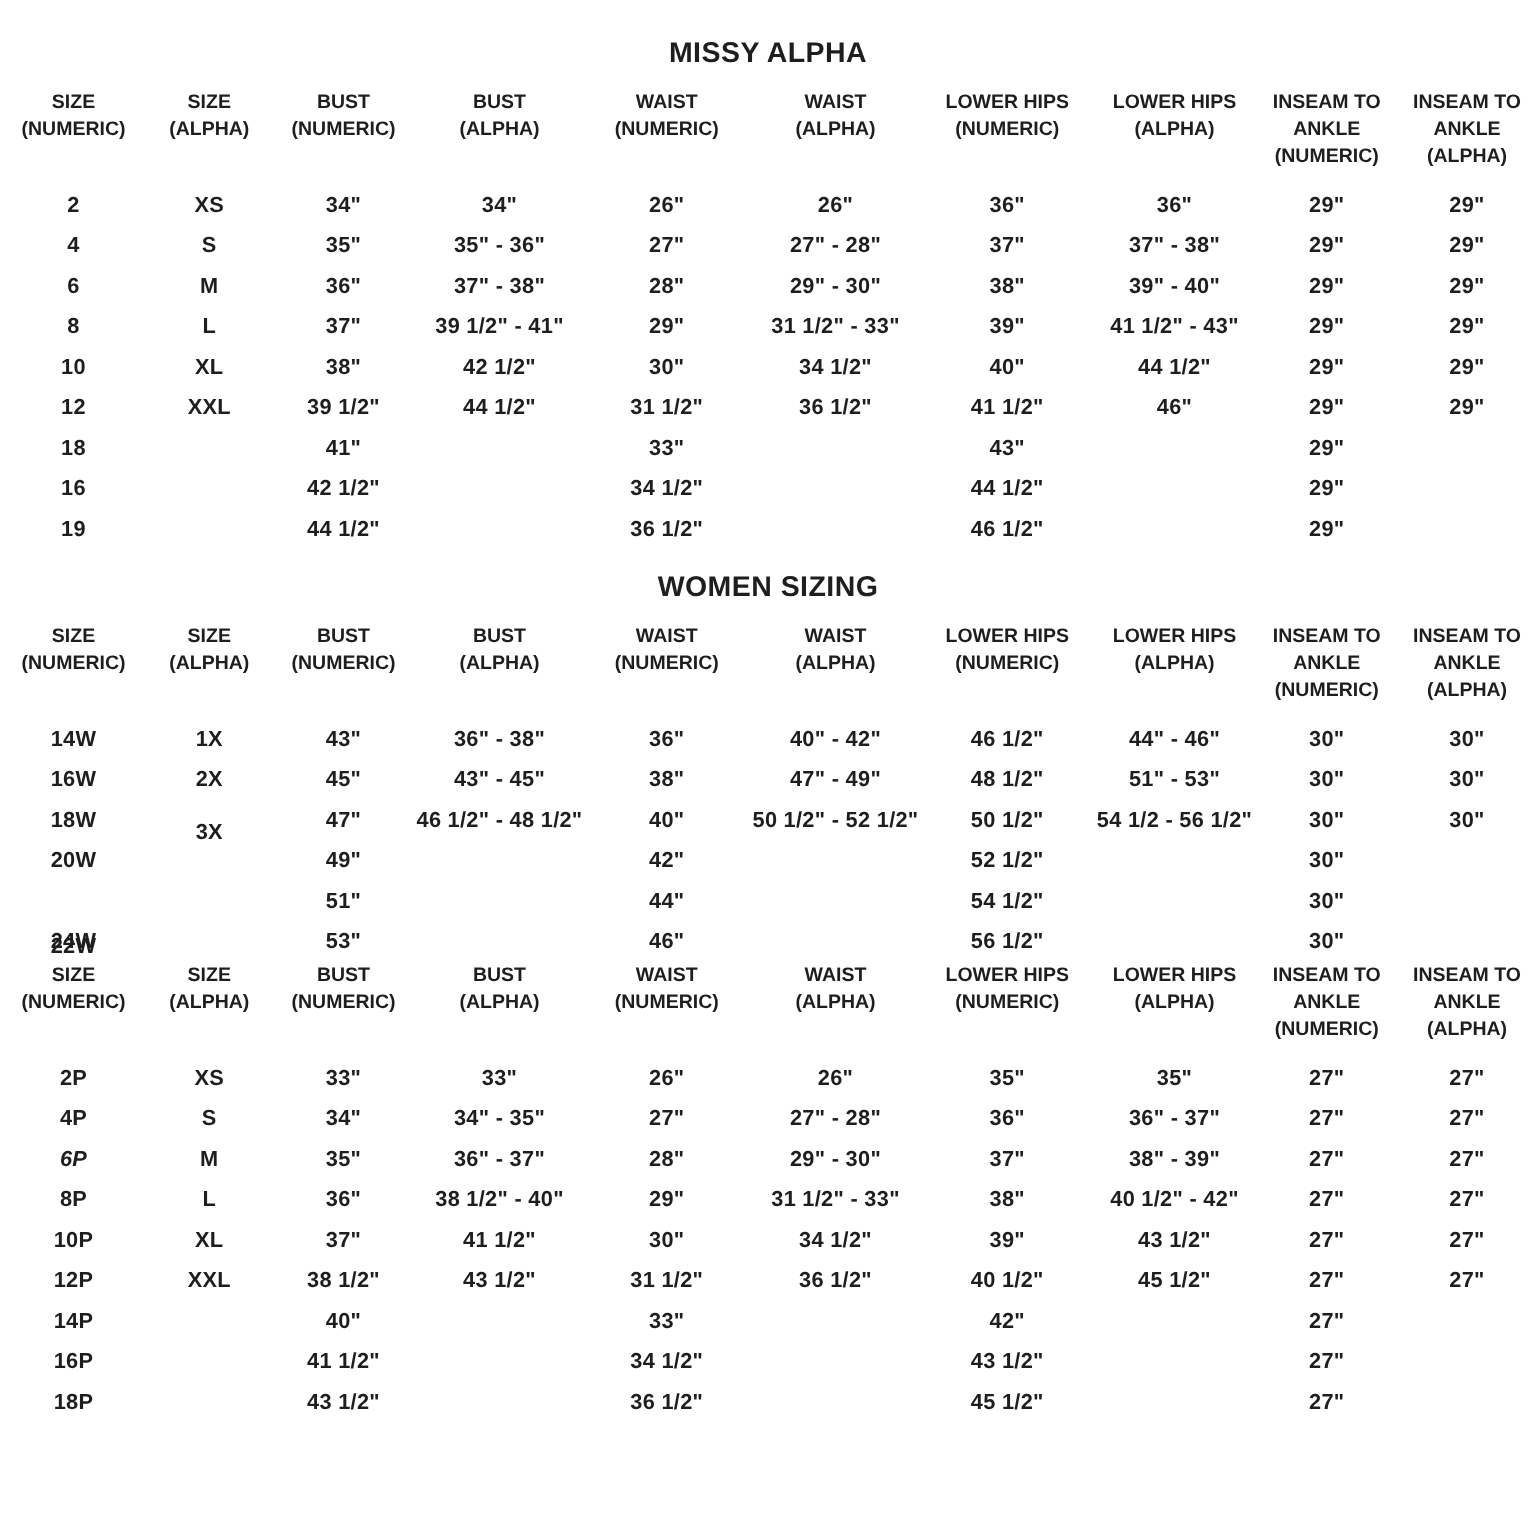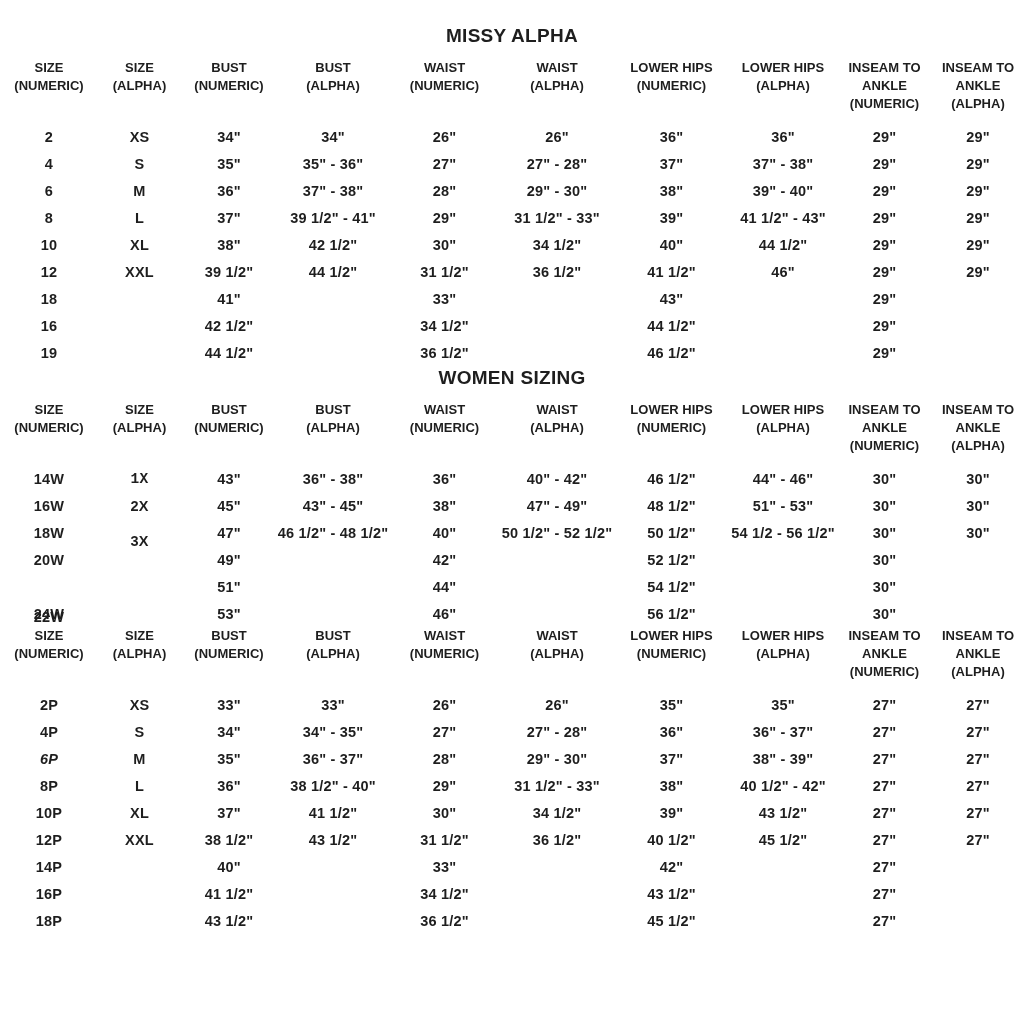--- a/index.html
+++ b/index.html
@@ -26,6 +26,7 @@
     margin-bottom: 12px;
   }
   .section + .section .section-title {
+    margin-top: 14px;
   }
   .hdr-row {
     display: flex;

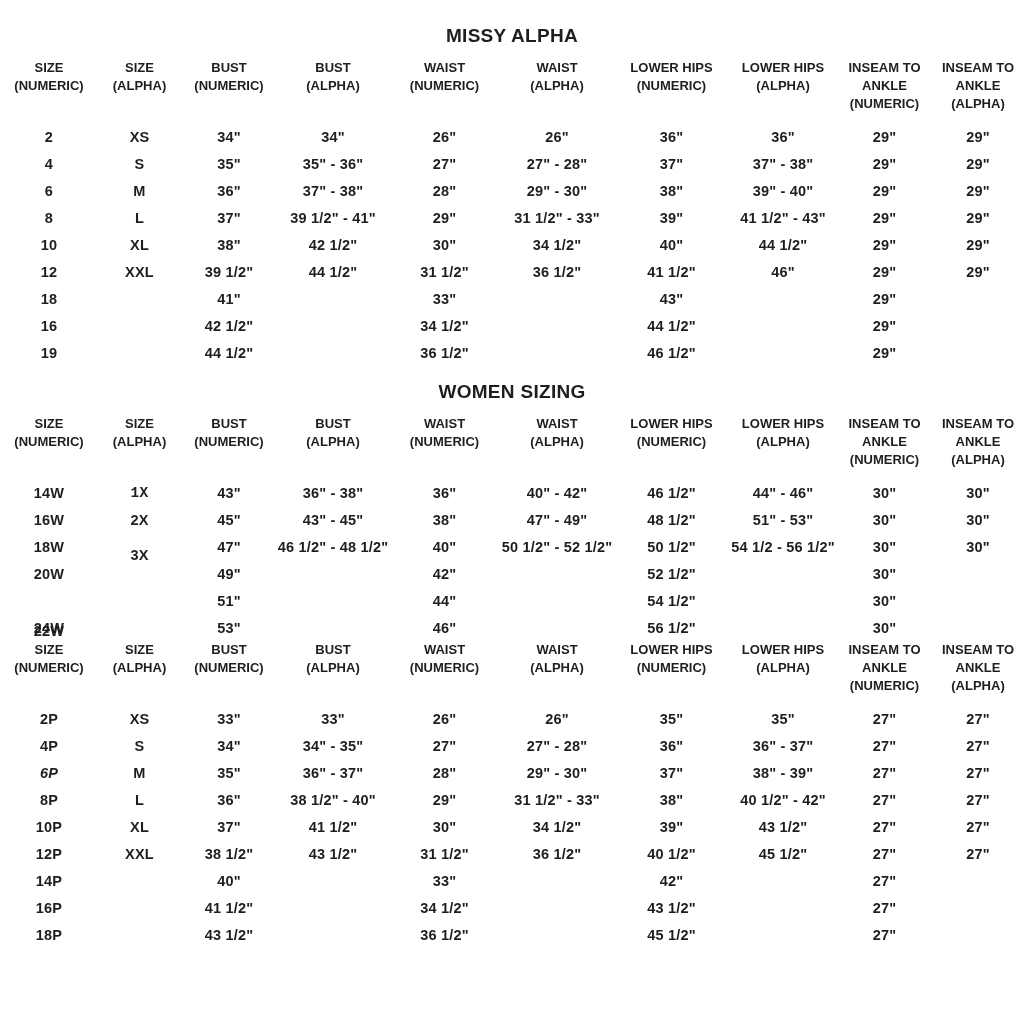--- a/index.html
+++ b/index.html
@@ -273,7 +273,7 @@
         </div>
         <div class="data-row">
           <div class="data-cell" style="width: 98px;">14W</div>
-          <div class="data-cell" style="width: 83px; font-family: Liberation Mono, monospace;">1X</div>
+          <div class="data-cell" style="width: 83px;">1X</div>
           <div class="data-cell" style="width: 96px;">43"</div>
           <div class="data-cell" style="width: 112px;">36" - 38"</div>
           <div class="data-cell" style="width: 111px;">36"</div>

